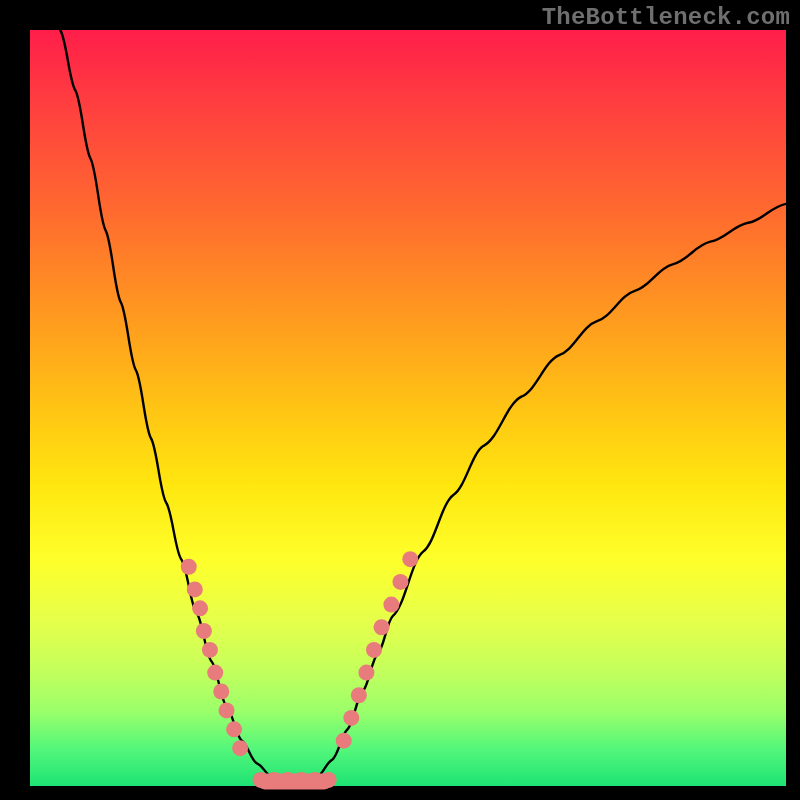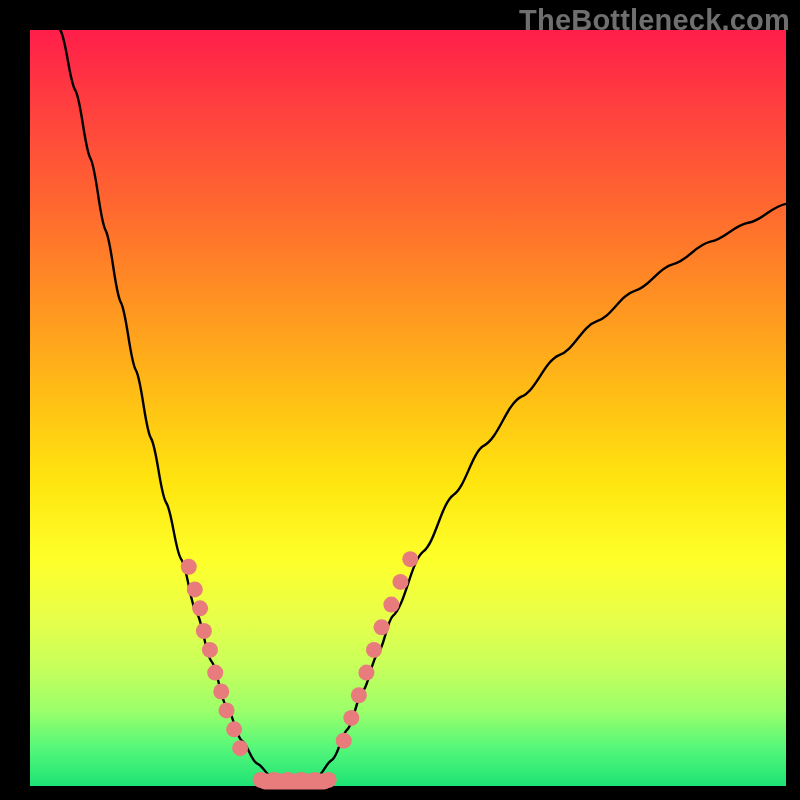--- a/index.html
+++ b/index.html
@@ -41,8 +41,8 @@
     position: absolute;
     top: 4px;
     right: 10px;
-    font-family: Liberation Sans, sans-serif;
-    font-size: 29px;
+    font-family: Liberation Mono, monospace;
+    font-size: 24px;
     font-weight: 600;
     color: #6f6f6f;
     letter-spacing: 0.2px;

